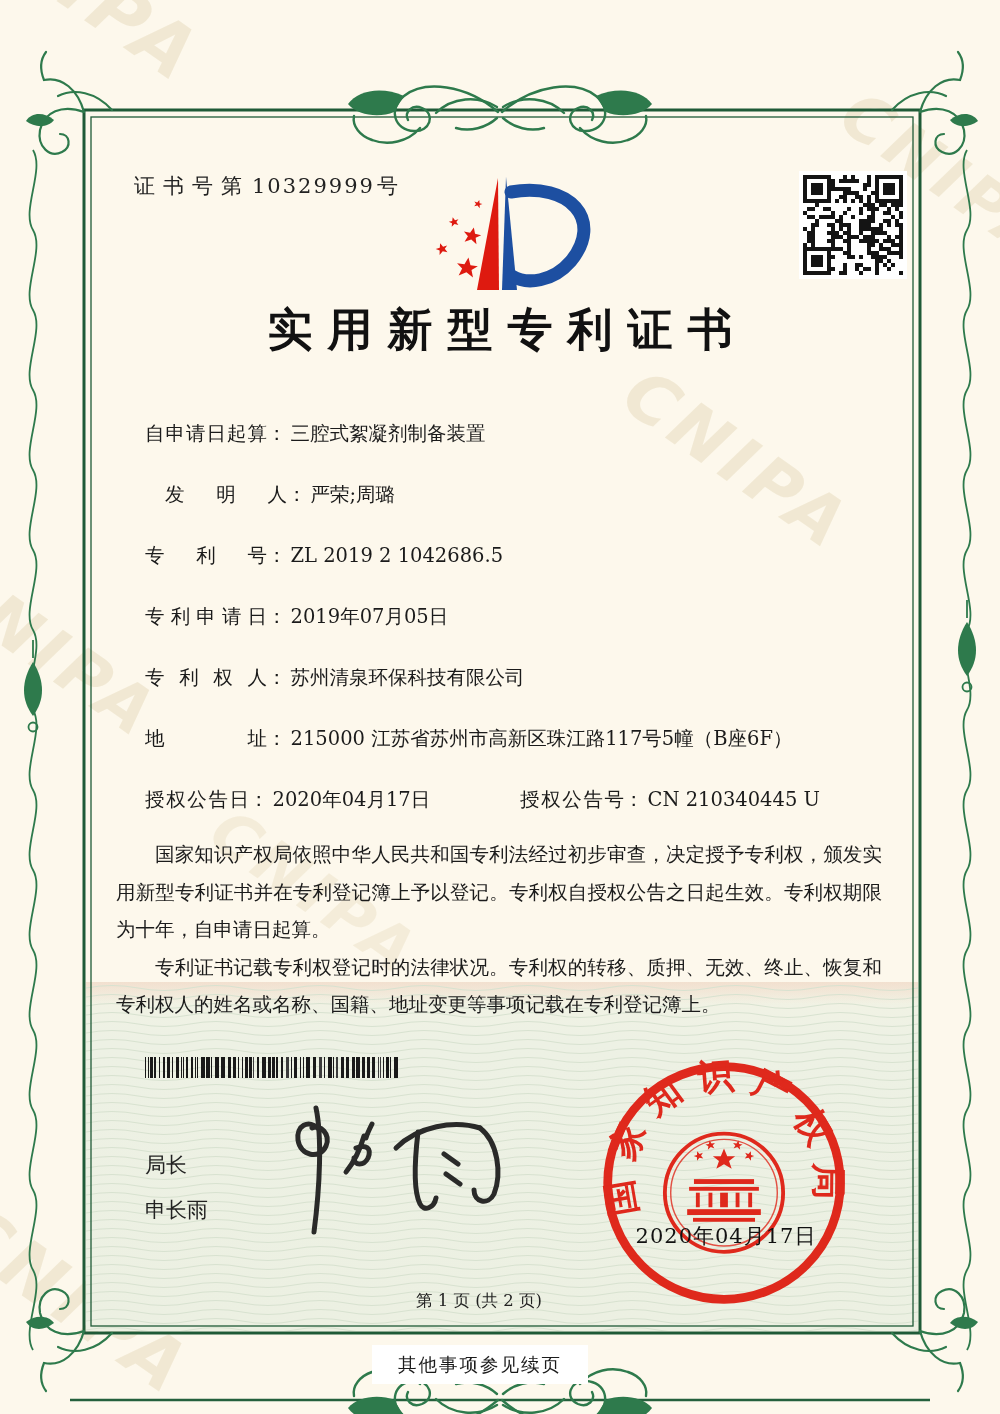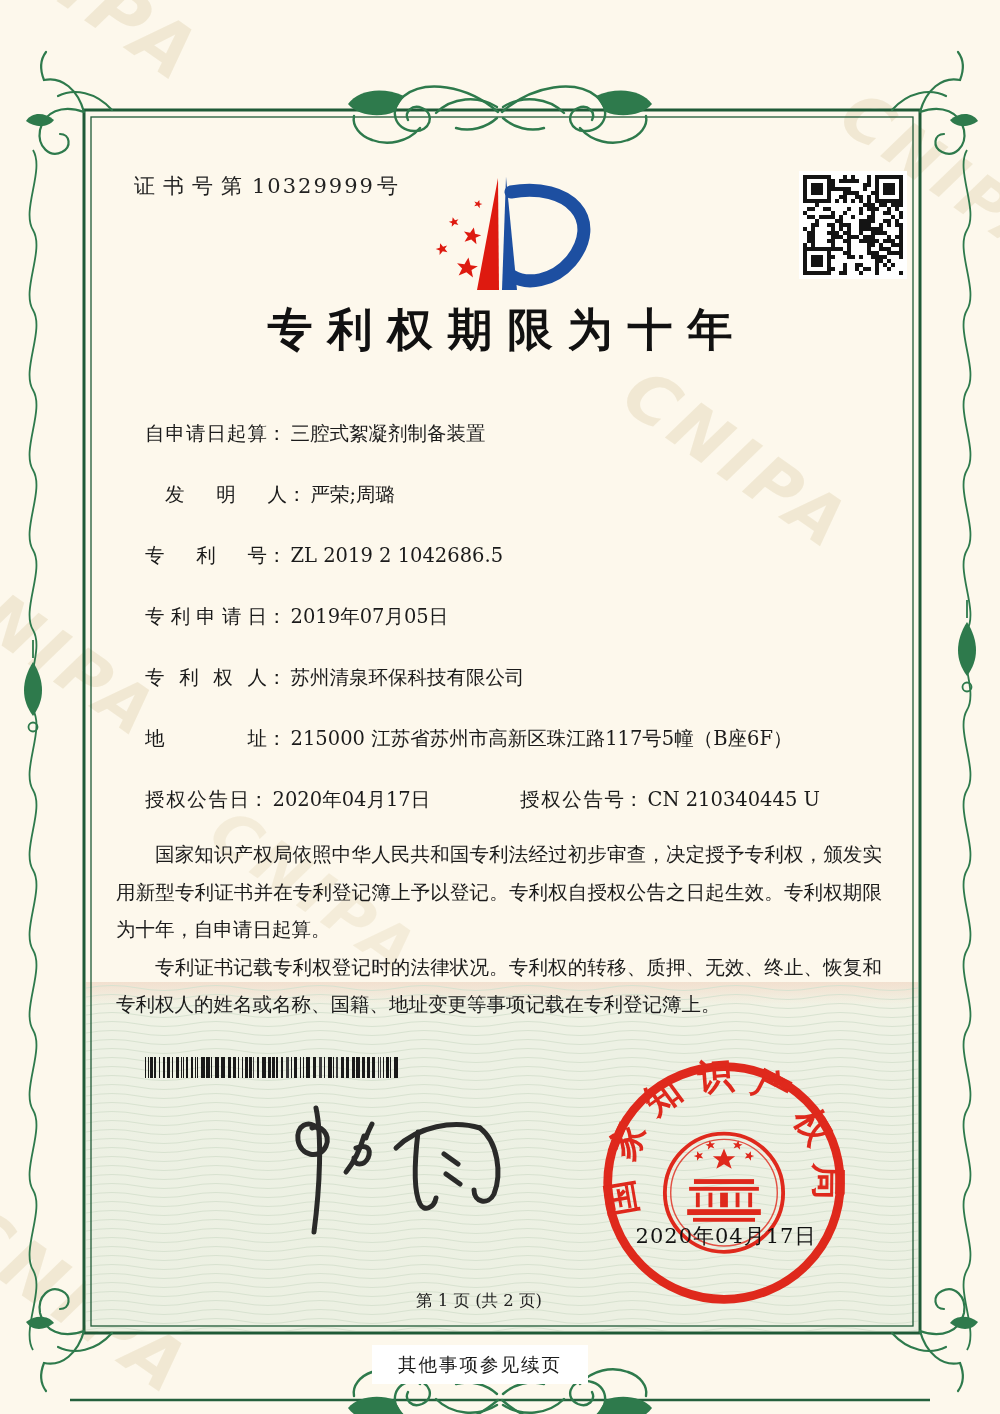--- a/index.html
+++ b/index.html
@@ -497,7 +497,7 @@
       </svg>
   </div>
 
-  <div class="title">专利权期限为十年</div>
+  <div class="title">实用新型专利证书</div>
 
   <div class="fields">
     <div class="frow" style="top:0;">

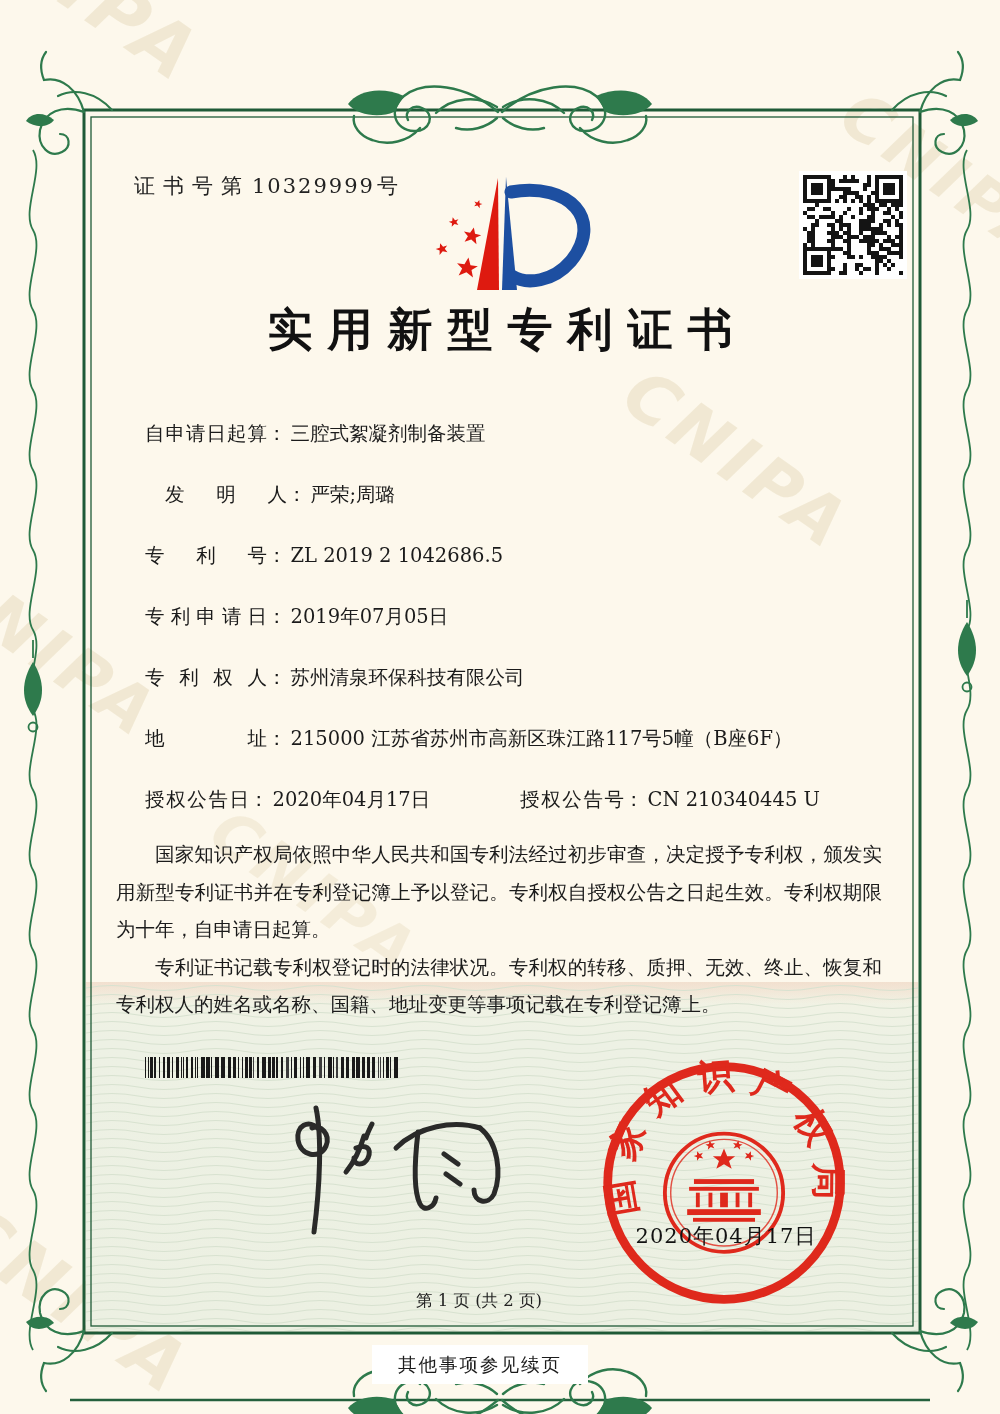--- a/index.html
+++ b/index.html
@@ -592,6 +592,10 @@
       <span style="width: 3.75px; margin-right: 2.6px;"></span>
     </div>
 
+  <div class="signer">
+    <div>局长</div>
+    <div>申长雨</div>
+  </div>
 
   <svg class="signature" width="280" height="145" viewBox="0 0 280 145">
     <g fill="none" stroke="#1a1a1a" stroke-width="5" stroke-linecap="round" opacity=".92">

